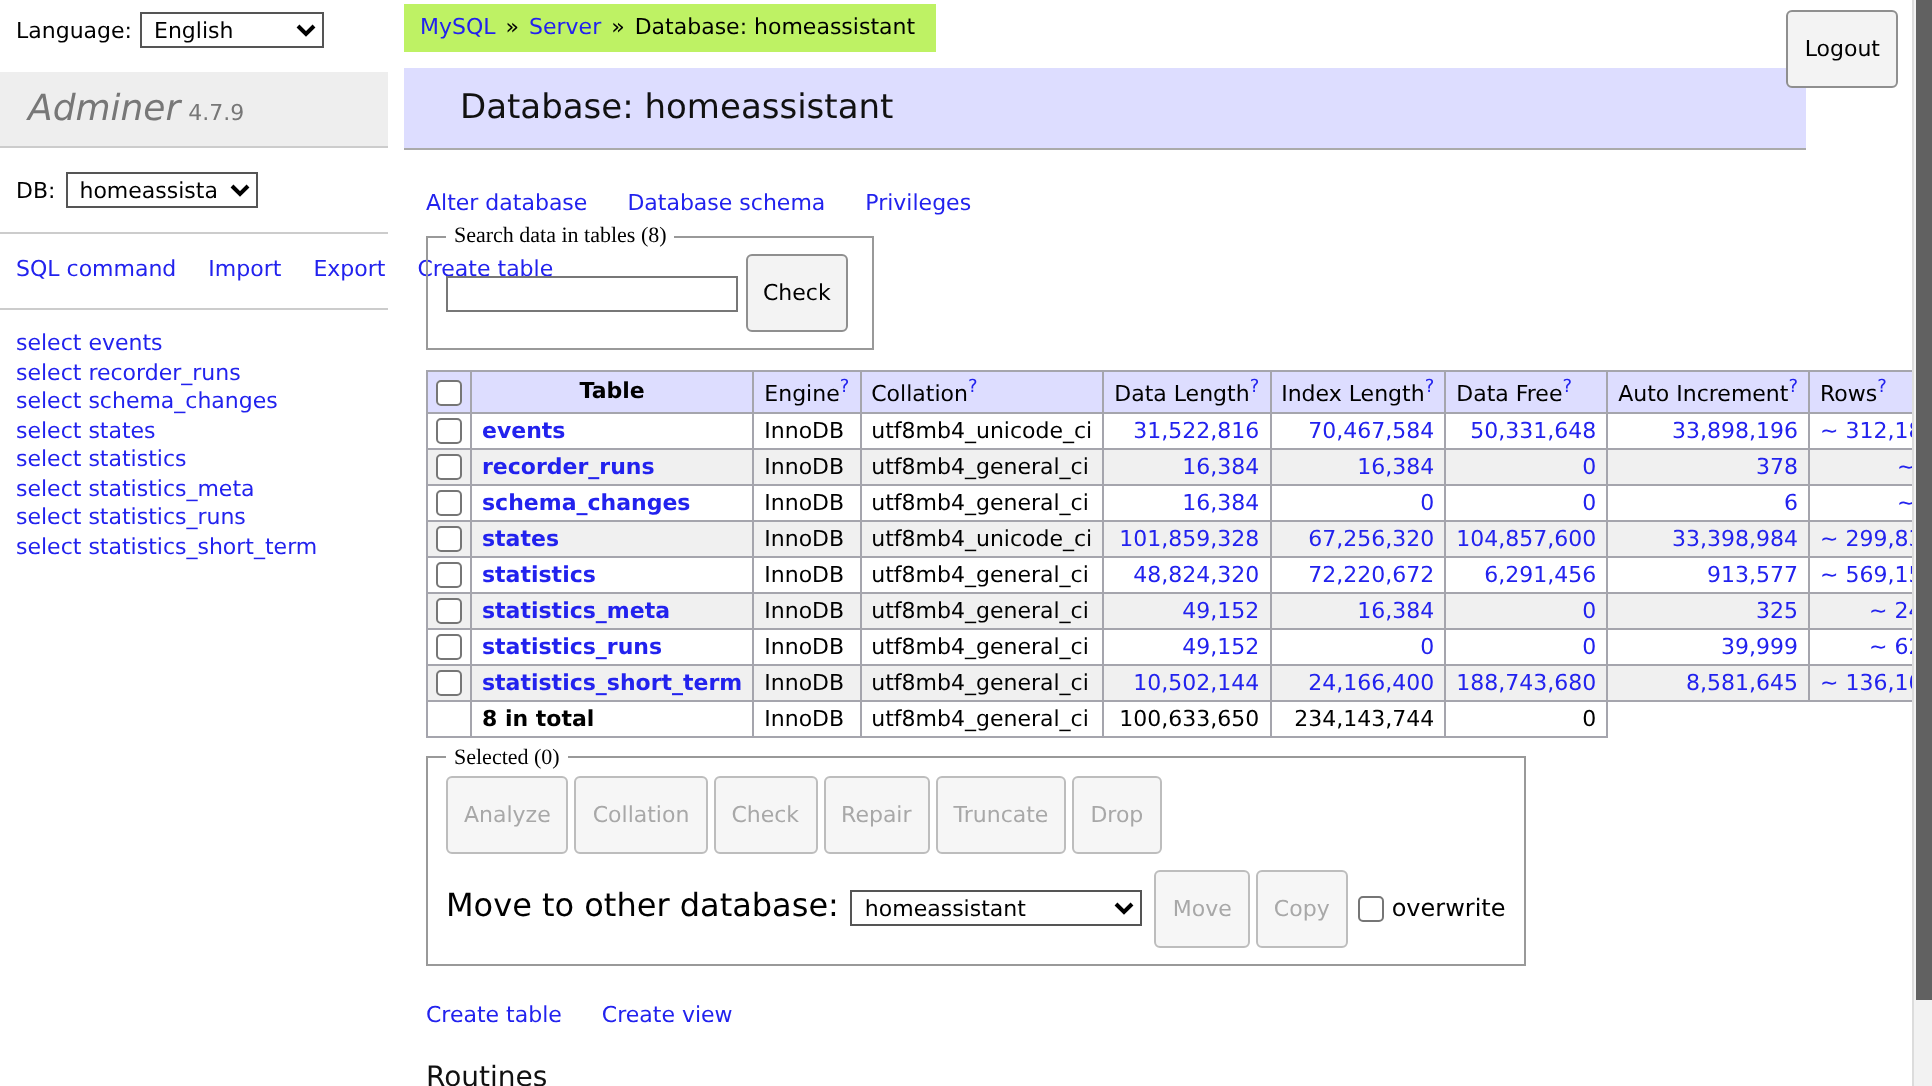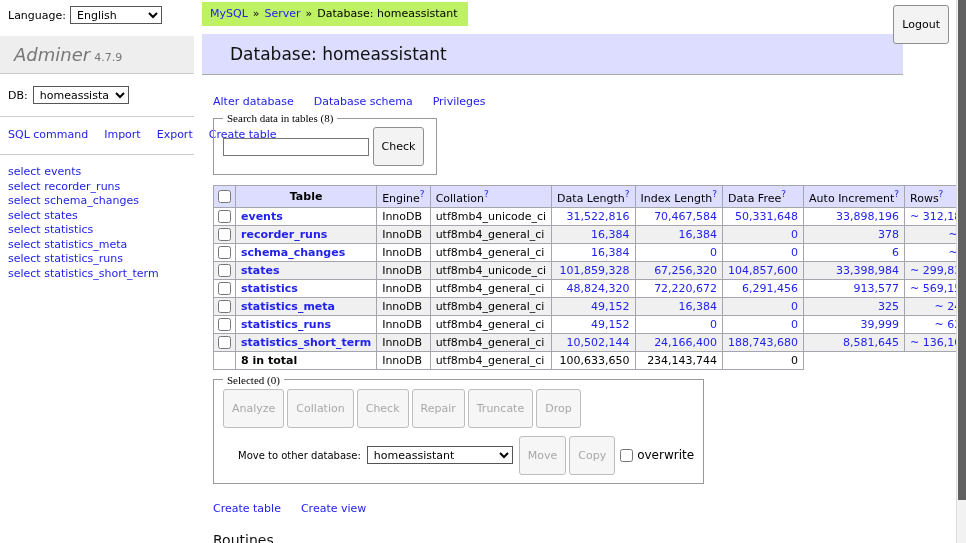--- a/index.html
+++ b/index.html
@@ -61,7 +61,7 @@
   }
   .btn:disabled { color:#a8a8a8; border-color:#bdbdbd; background:#f6f6f6; }
   .move-row { margin-top:8px; }
-  .move-row .lbl { font-size:10px; margin-right:6px;margin-left:15px; }
+  .move-row .lbl { font-size:16px; margin-right:6px; }
   .move-select { width:146px; margin-right:6px; }
   .ow-label { margin-left:2px; font-size:12px; }
   input[type=checkbox] { margin:0 2px 0 2px; vertical-align:middle; }

